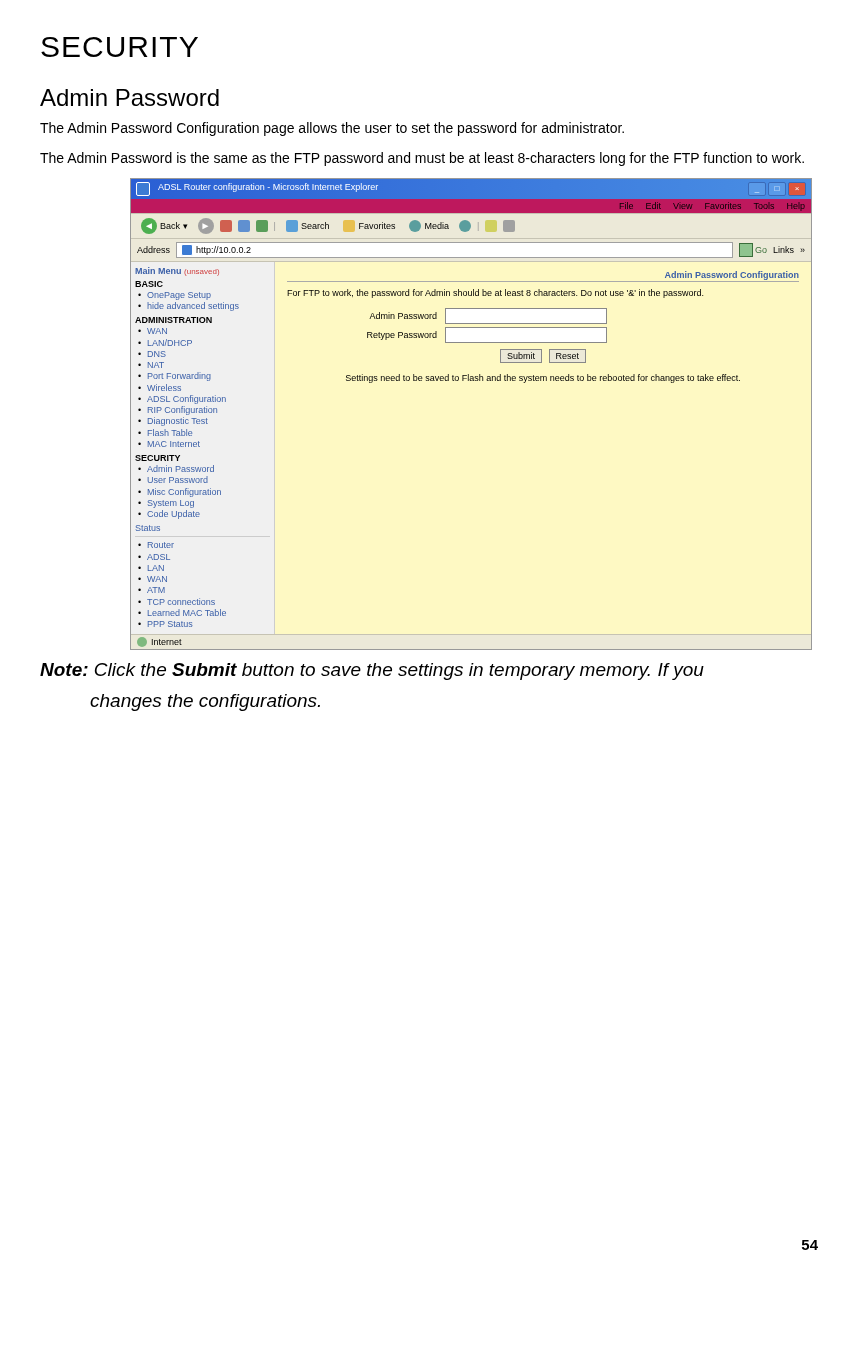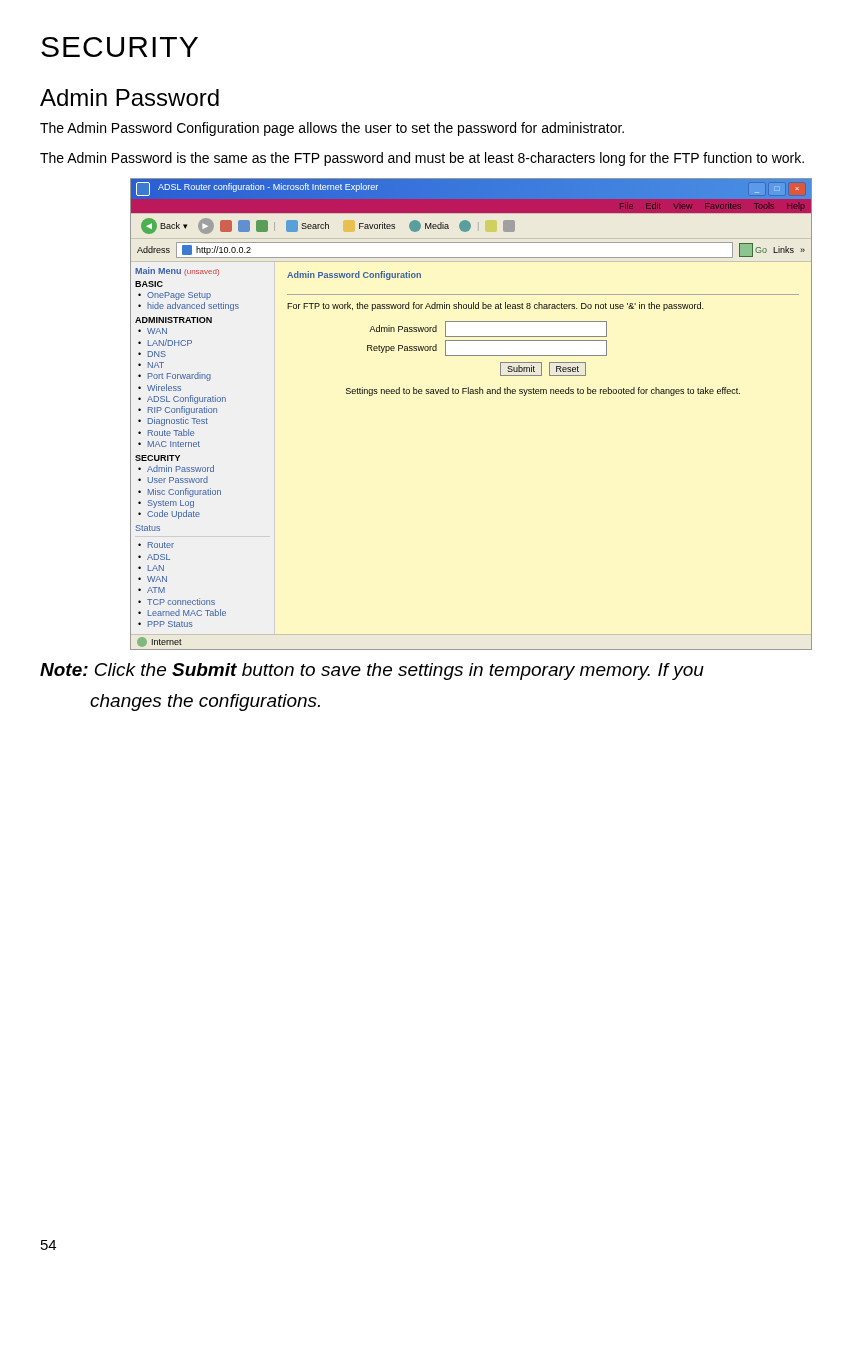--- a/index.html
+++ b/index.html
@@ -194,9 +194,9 @@
     .panel-title {
       color: #3a5fa8;
       font-weight: bold;
-      text-align: left;
+      text-align: right;
       border-bottom: 1px solid #aaa;
-      padding-bottom: 14px;
+      padding-bottom: 1px;
       margin-bottom: 6px;
     }
     .ftp-note {

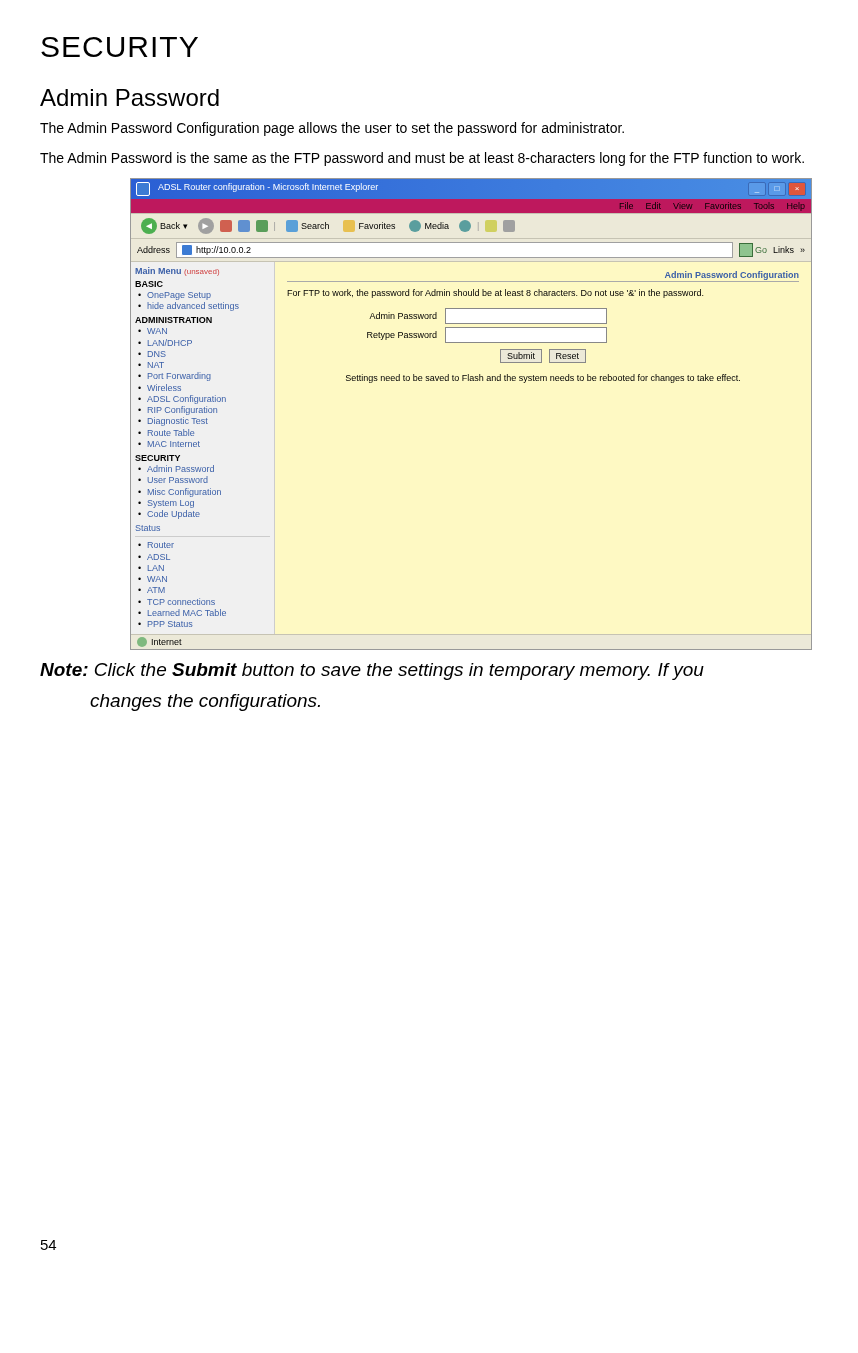--- a/index.html
+++ b/index.html
@@ -362,7 +362,7 @@
         <li class="menu-item">ADSL Configuration</li>
         <li class="menu-item">RIP Configuration</li>
         <li class="menu-item">Diagnostic Test</li>
-        <li class="menu-item">Route Table</li>
+        <li class="menu-item">Flash Table</li>
         <li class="menu-item">MAC Internet</li>
       </ul>
       <div class="menu-section">SECURITY</div>

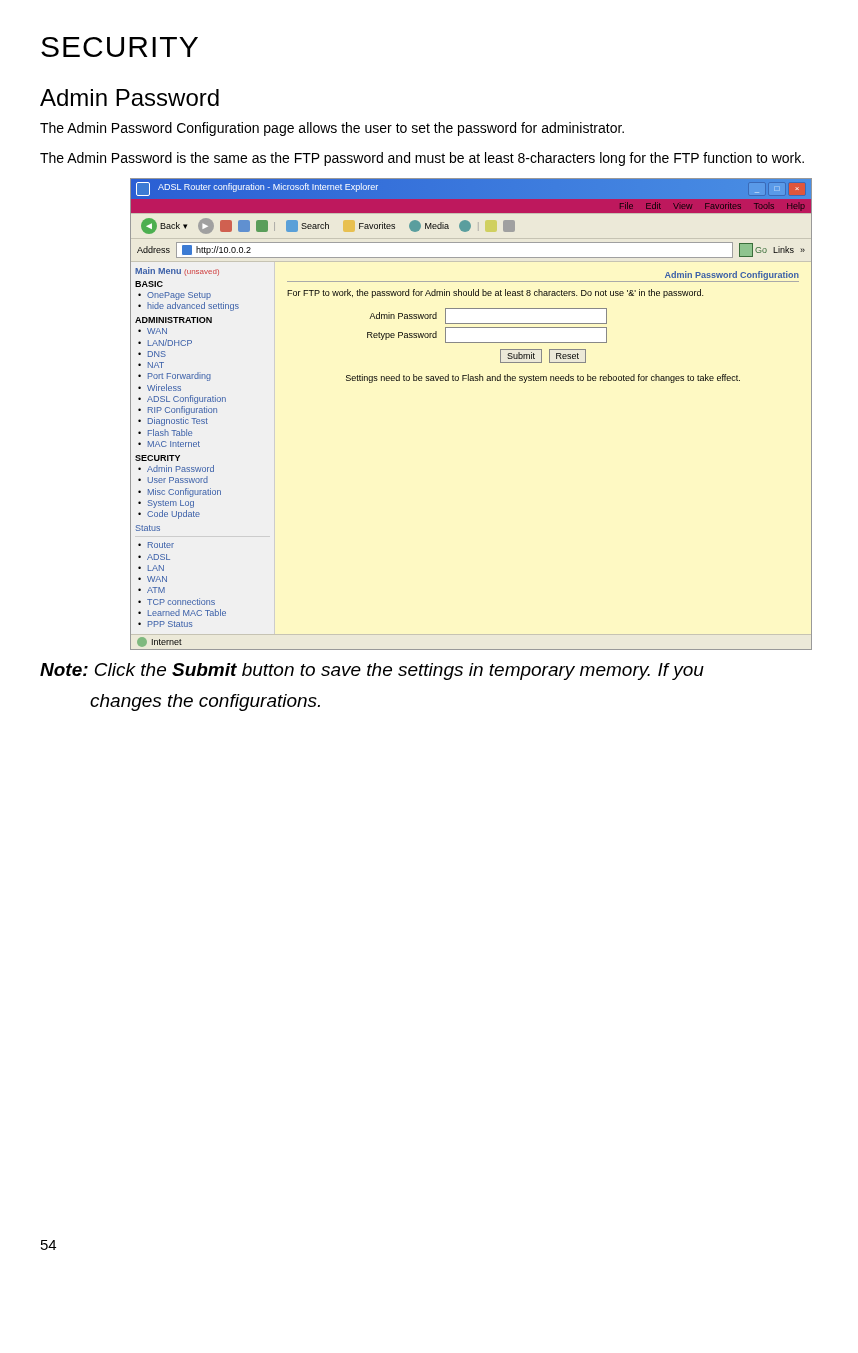--- a/index.html
+++ b/index.html
@@ -263,9 +263,10 @@
       padding-left: 50px;
     }
     .page-number {
-      text-align: left;
+      text-align: right;
       font-size: 15px;
       margin-top: 520px;
+      font-weight: bold;
     }
     .sep { color: #999; }
   </style>

